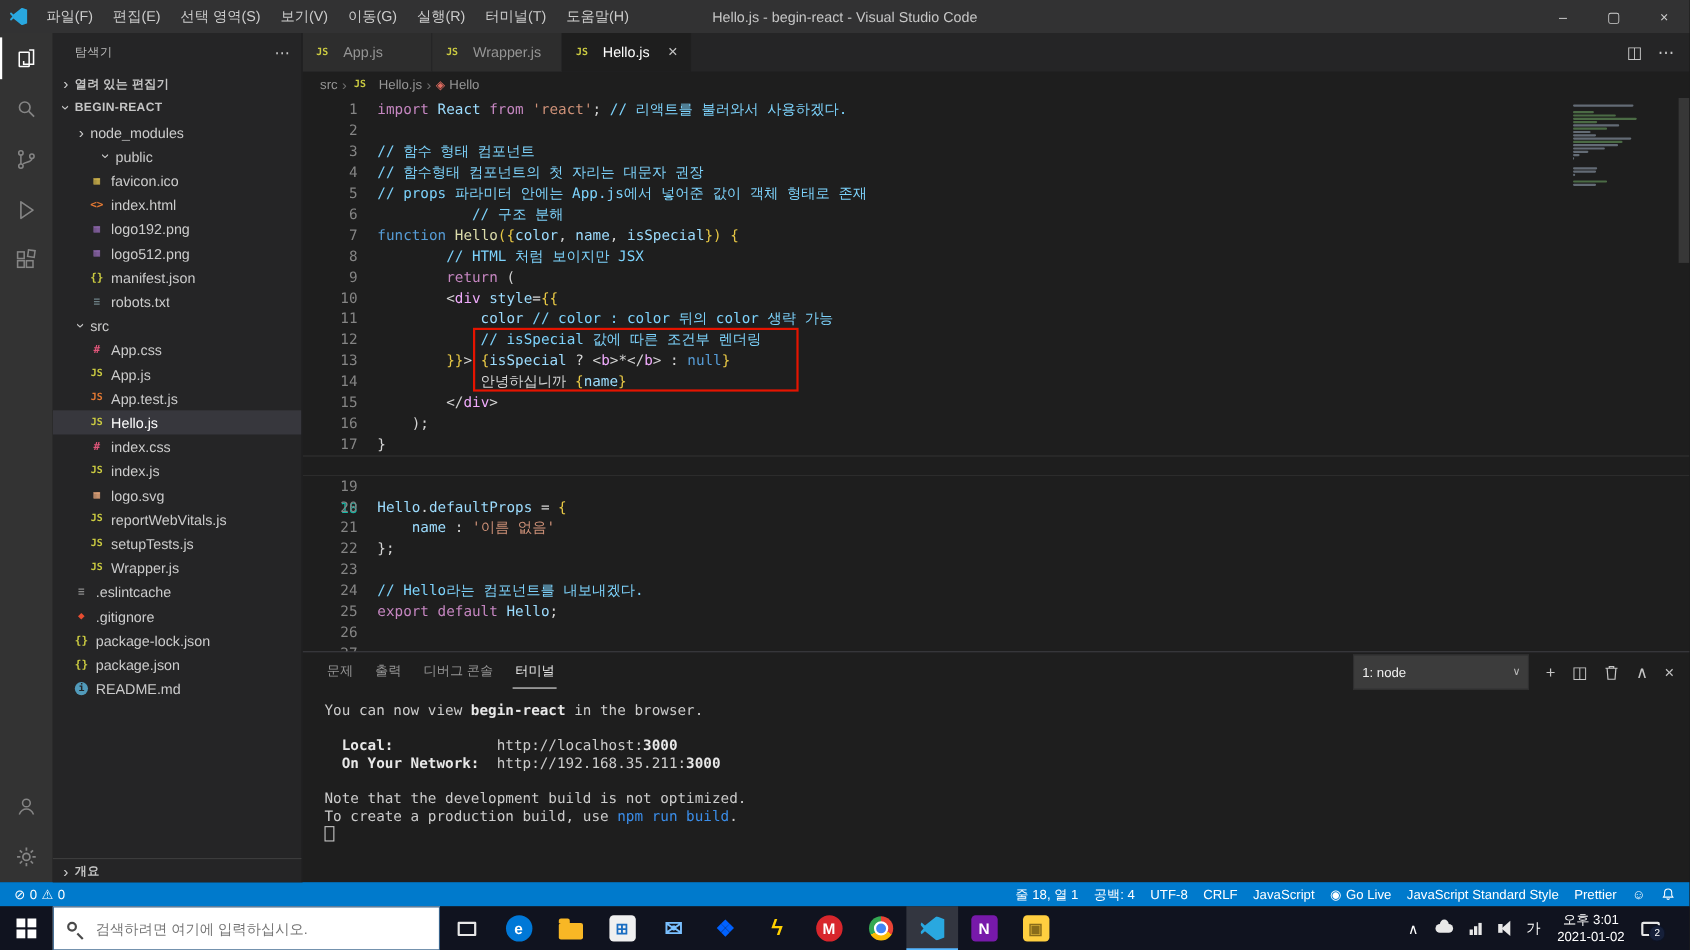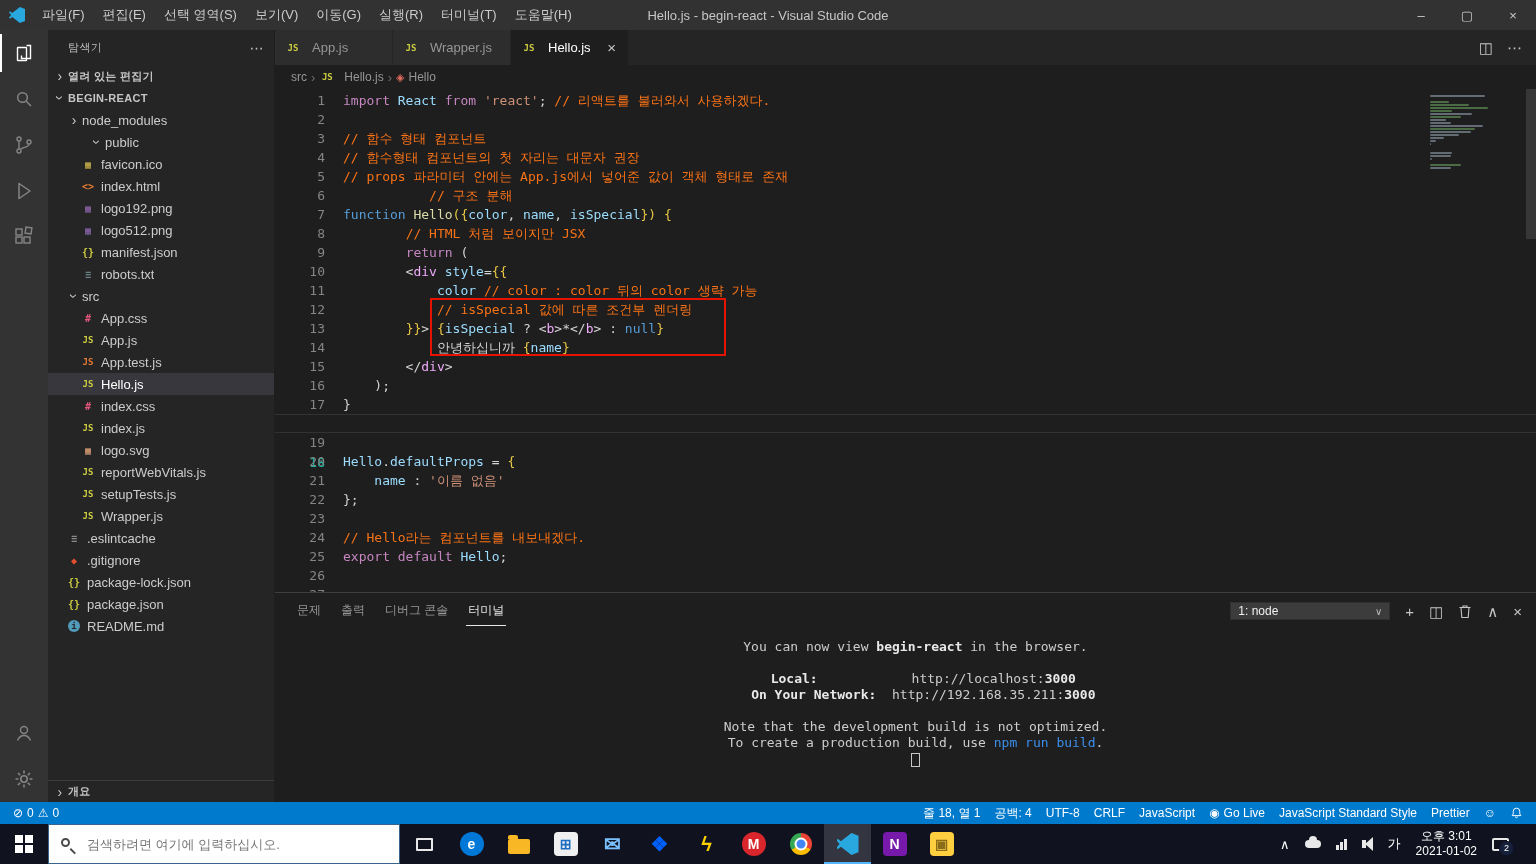--- a/index.html
+++ b/index.html
@@ -61,7 +61,7 @@
   .line.current .lnum{color:#14b8a6;margin-top:39px;}
   .lnum{flex:0 0 50px;width:50px;text-align:right;color:#858585;margin-right:18px;user-select:none;}
   .tk-k{color:#c586c0}.tk-b{color:#569cd6}.tk-f{color:#dcdcaa}.tk-v{color:#9cdcfe}
-  .tk-s{color:#ce9178}.tk-c{color:#f97316}.tk-p{color:#d4d4d4}.tk-g{color:#e8c845}
+  .tk-s{color:#ce9178}.tk-c{color:#7dd3fc}.tk-p{color:#d4d4d4}.tk-g{color:#e8c845}
   .tk-t{color:#f0abfc}.tk-w{color:#d4d4d4}
   .jsx-red-box{position:absolute;left:155px;top:209px;width:296px;height:58px;border:2px solid #e51400;pointer-events:none;}
   .minimap{position:absolute;right:16px;top:6px;width:90px;display:flex;flex-direction:column;gap:1px;}

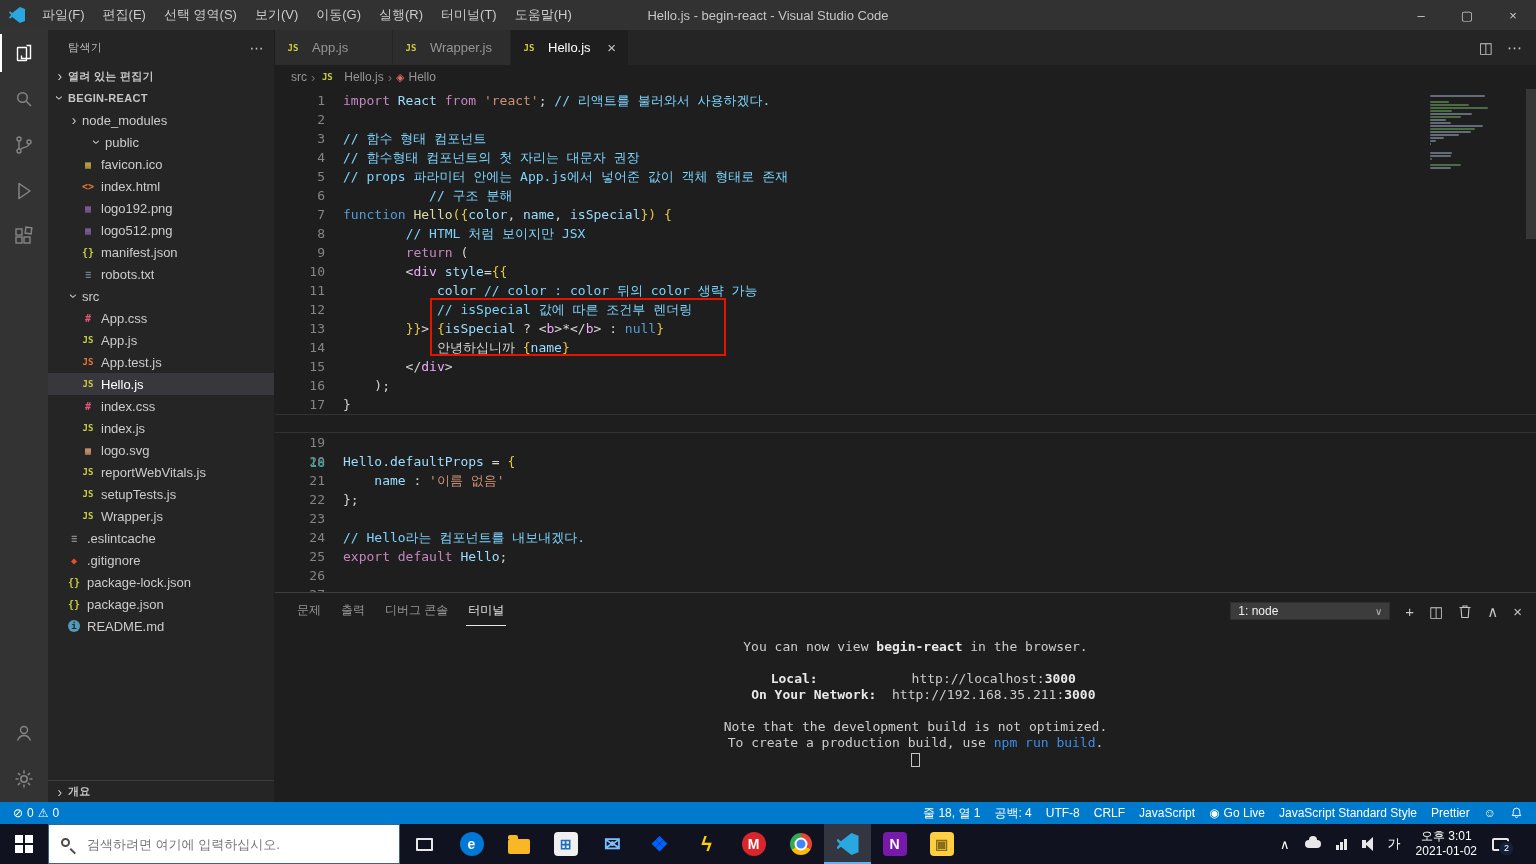--- a/index.html
+++ b/index.html
@@ -74,7 +74,7 @@
   .ptab{margin-right:16px;padding:6px 2px;font-size:12px;color:#969696;cursor:default;}
   .ptab.active{color:#e7e7e7;border-bottom:1px solid #e7e7e7;}
   .panel-actions{margin-left:auto;display:flex;align-items:center;gap:15px;color:#c5c5c5;}
-  .term-select{display:flex;align-items:center;justify-content:space-between;width:160px;height:18px;background:#3c3c3c;border:1px solid #2f2f30;color:#f0f0f0;font-size:12px;padding:0 7px;}
+  .term-select{display:flex;align-items:center;justify-content:space-between;width:160px;height:32px;background:#3c3c3c;border:1px solid #2f2f30;color:#f0f0f0;font-size:12px;padding:0 7px;}
   .pa-glyph{font-size:15px;line-height:1;}
   .terminal{flex:1;padding:10px 0 0 20px;font-family:"DejaVu Sans Mono",monospace;font-size:13px;overflow:hidden;}
   .tline{height:16px;line-height:16px;white-space:pre;text-align:center;}

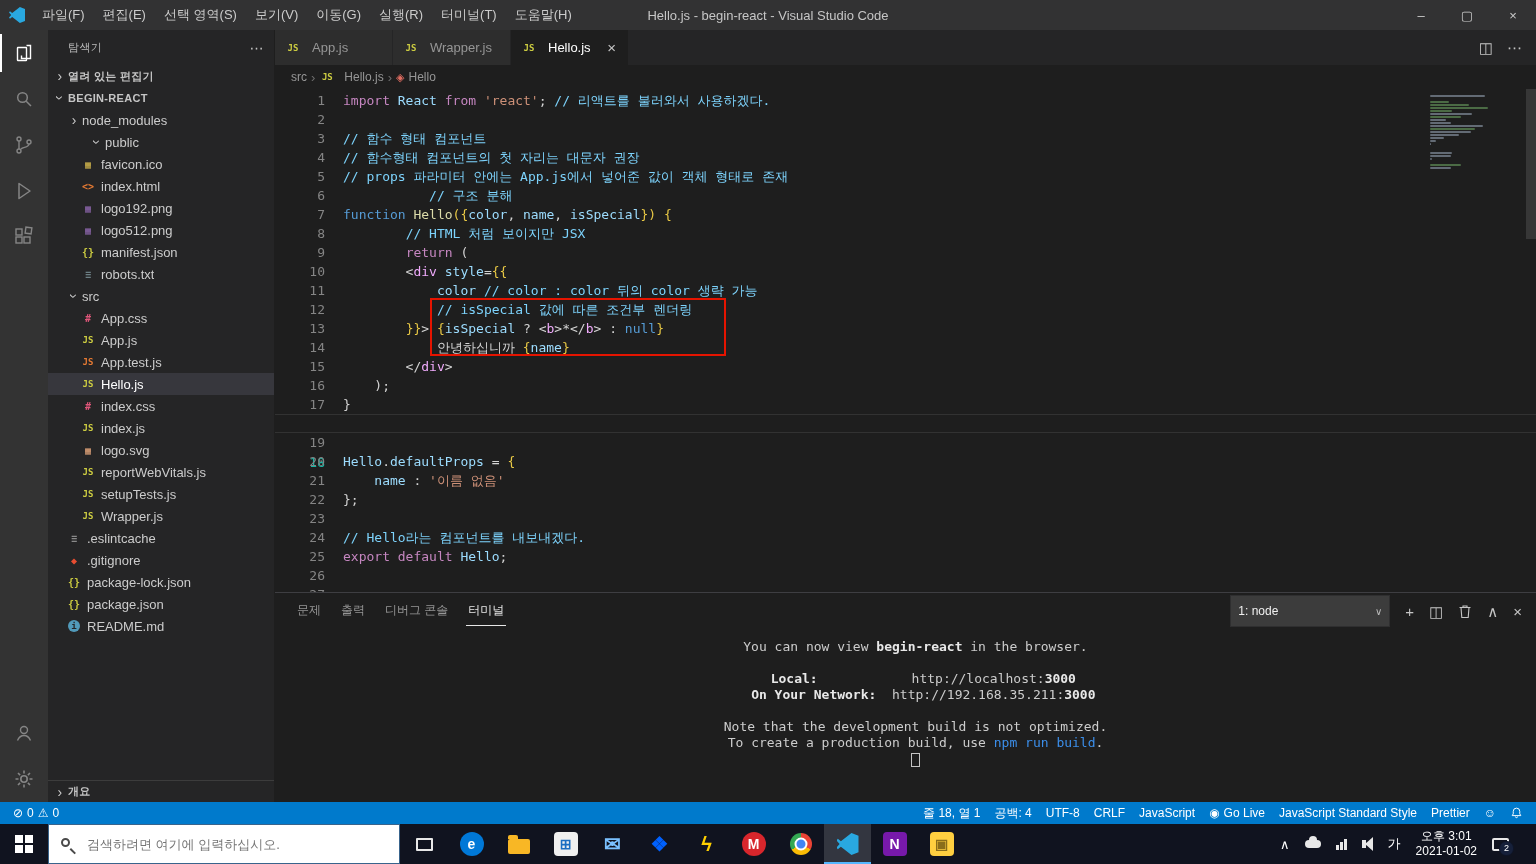--- a/index.html
+++ b/index.html
@@ -77,7 +77,7 @@
   .term-select{display:flex;align-items:center;justify-content:space-between;width:160px;height:32px;background:#3c3c3c;border:1px solid #2f2f30;color:#f0f0f0;font-size:12px;padding:0 7px;}
   .pa-glyph{font-size:15px;line-height:1;}
   .terminal{flex:1;padding:10px 0 0 20px;font-family:"DejaVu Sans Mono",monospace;font-size:13px;overflow:hidden;}
-  .tline{height:16px;line-height:16px;white-space:pre;text-align:center;}
+  .tline{height:16px;line-height:16px;white-space:pre;}
   .tt-n{color:#cccccc}.tt-nb{color:#e8e8e8;font-weight:bold}.tt-cmd{color:#3b8eea}
   .term-cursor{display:inline-block;width:9px;height:14px;border:1px solid #c5c5c5;vertical-align:middle;}
 

